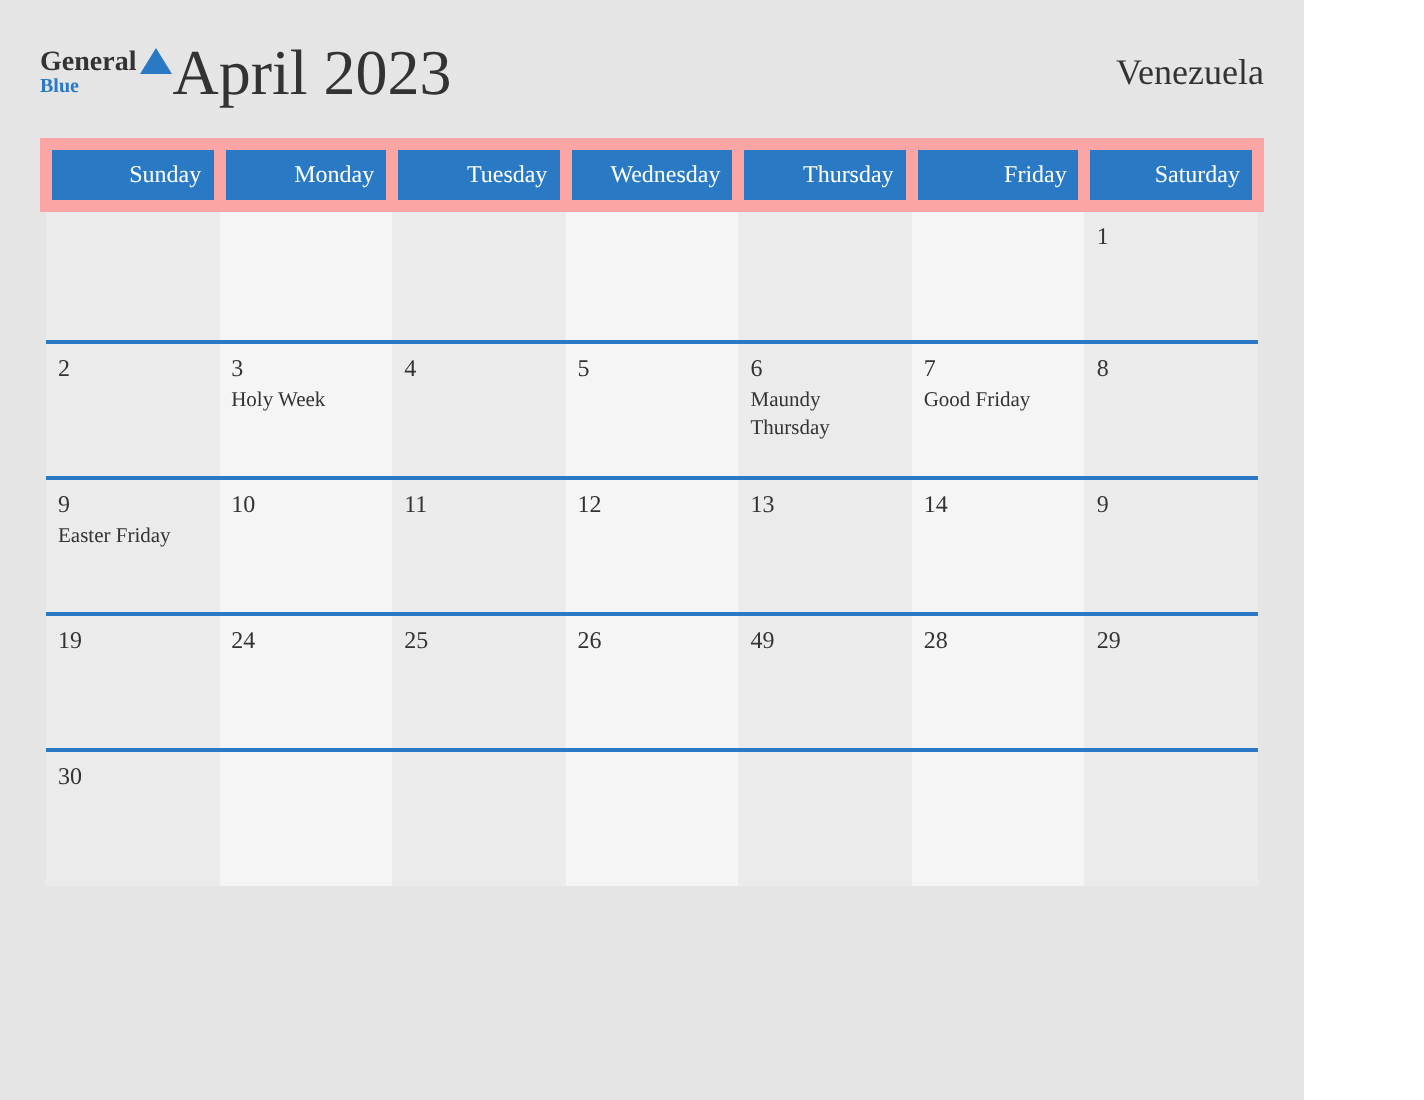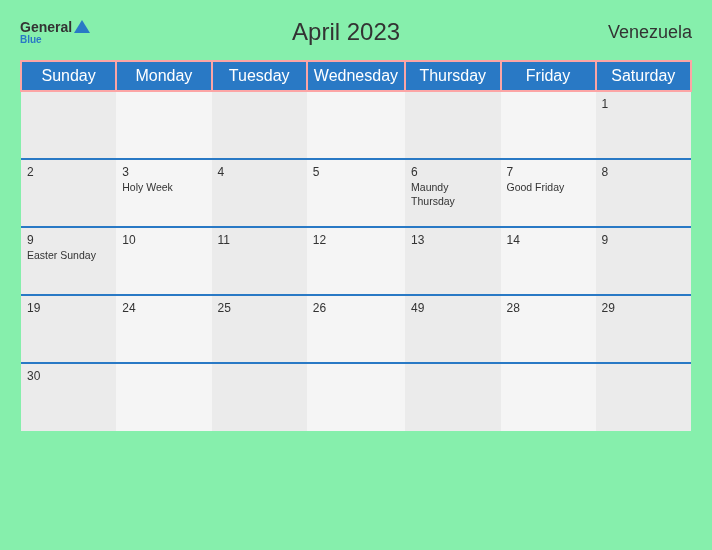--- a/index.html
+++ b/index.html
@@ -11,10 +11,11 @@
       overflow: hidden;
     }
     .page {
-      width: 712px;
+      width: 652px;
       height: 550px;
-      background: #86efac;
+      background: #e5e5e5;
       padding: 18px 20px 10px 20px;
+      font-family: Liberation Serif, serif;
     }
     
     .header {

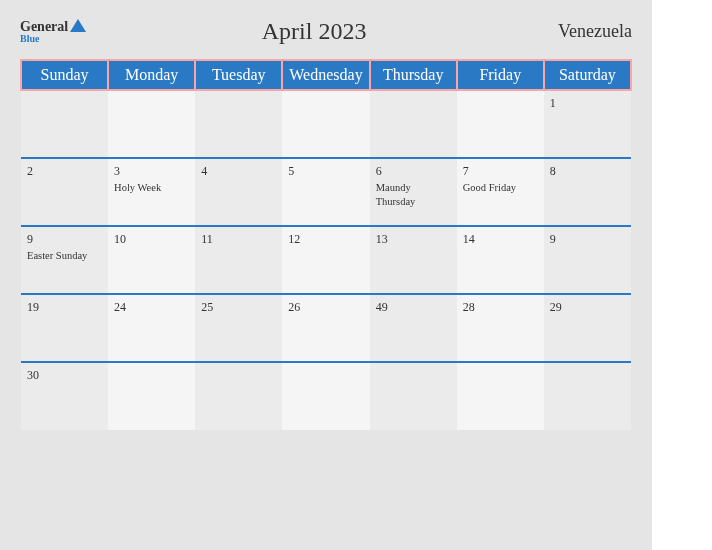--- a/index.html
+++ b/index.html
@@ -55,10 +55,9 @@
       align-items: center;
     }
     .month-title {
-      font-size: 24px;
+      font-size: 32px;
       color: #333;
       font-weight: normal;
-      text-align: center;
       flex: 1;
     }
     .country-label {

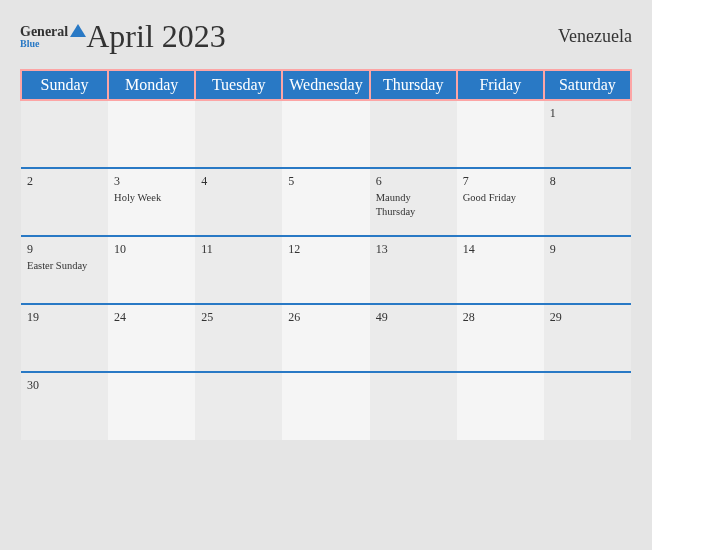--- a/index.html
+++ b/index.html
@@ -74,11 +74,11 @@
     .calendar thead tr th {
       background: #2979c5;
       color: #fff;
-      font-size: 16px;
+      font-size: 12px;
       font-weight: normal;
       padding: 5px 6px;
-      text-align: center;
-      border: 2px solid #fca5a5;
+      text-align: right;
+      border: 6px solid #fca5a5;
     }
     .calendar tbody tr td {
       border-top: 2px solid #2979c5;

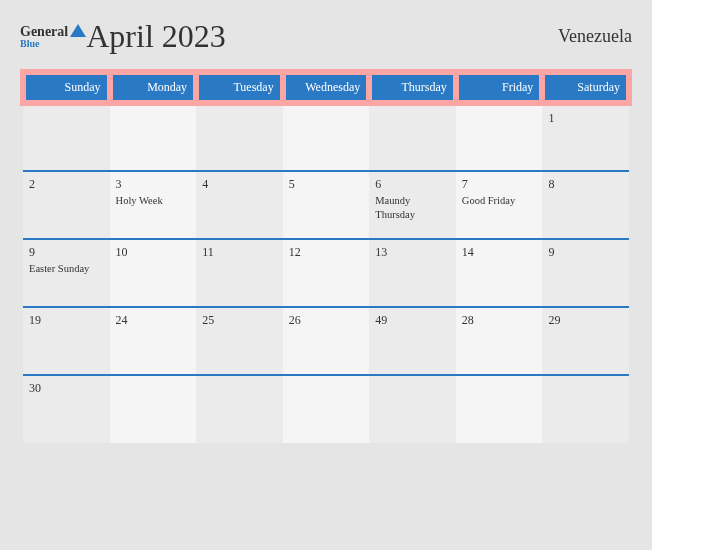--- a/index.html
+++ b/index.html
@@ -189,7 +189,7 @@
         <tr>
           <td>
             <span class="day-num">9</span>
-            <span class="event-label">Easter Sunday</span>
+            <span class="event-label">Easter Friday</span>
           </td>
           <td>
             <span class="day-num">10</span>

